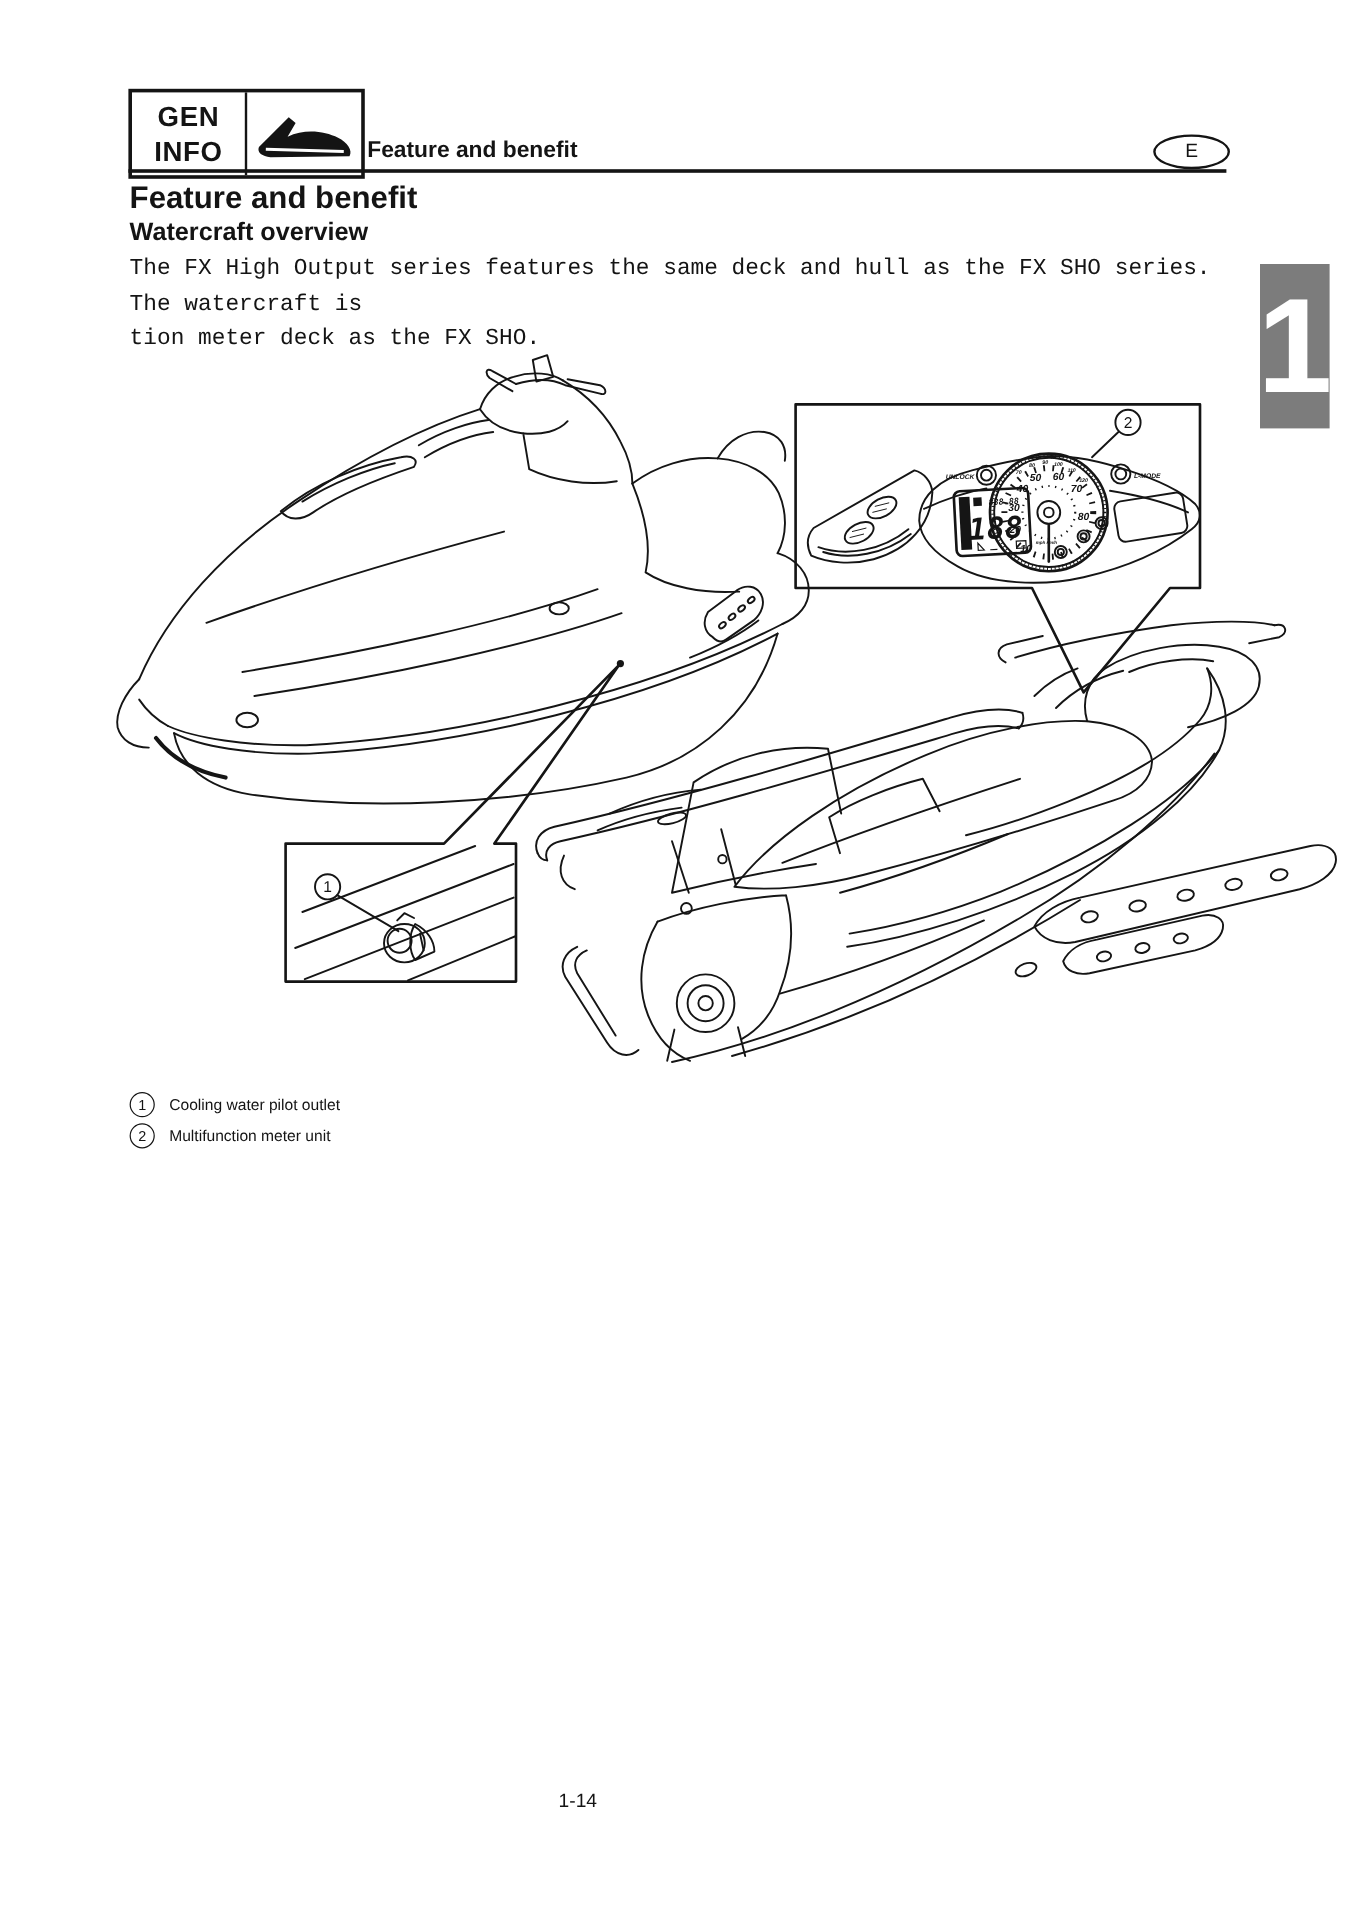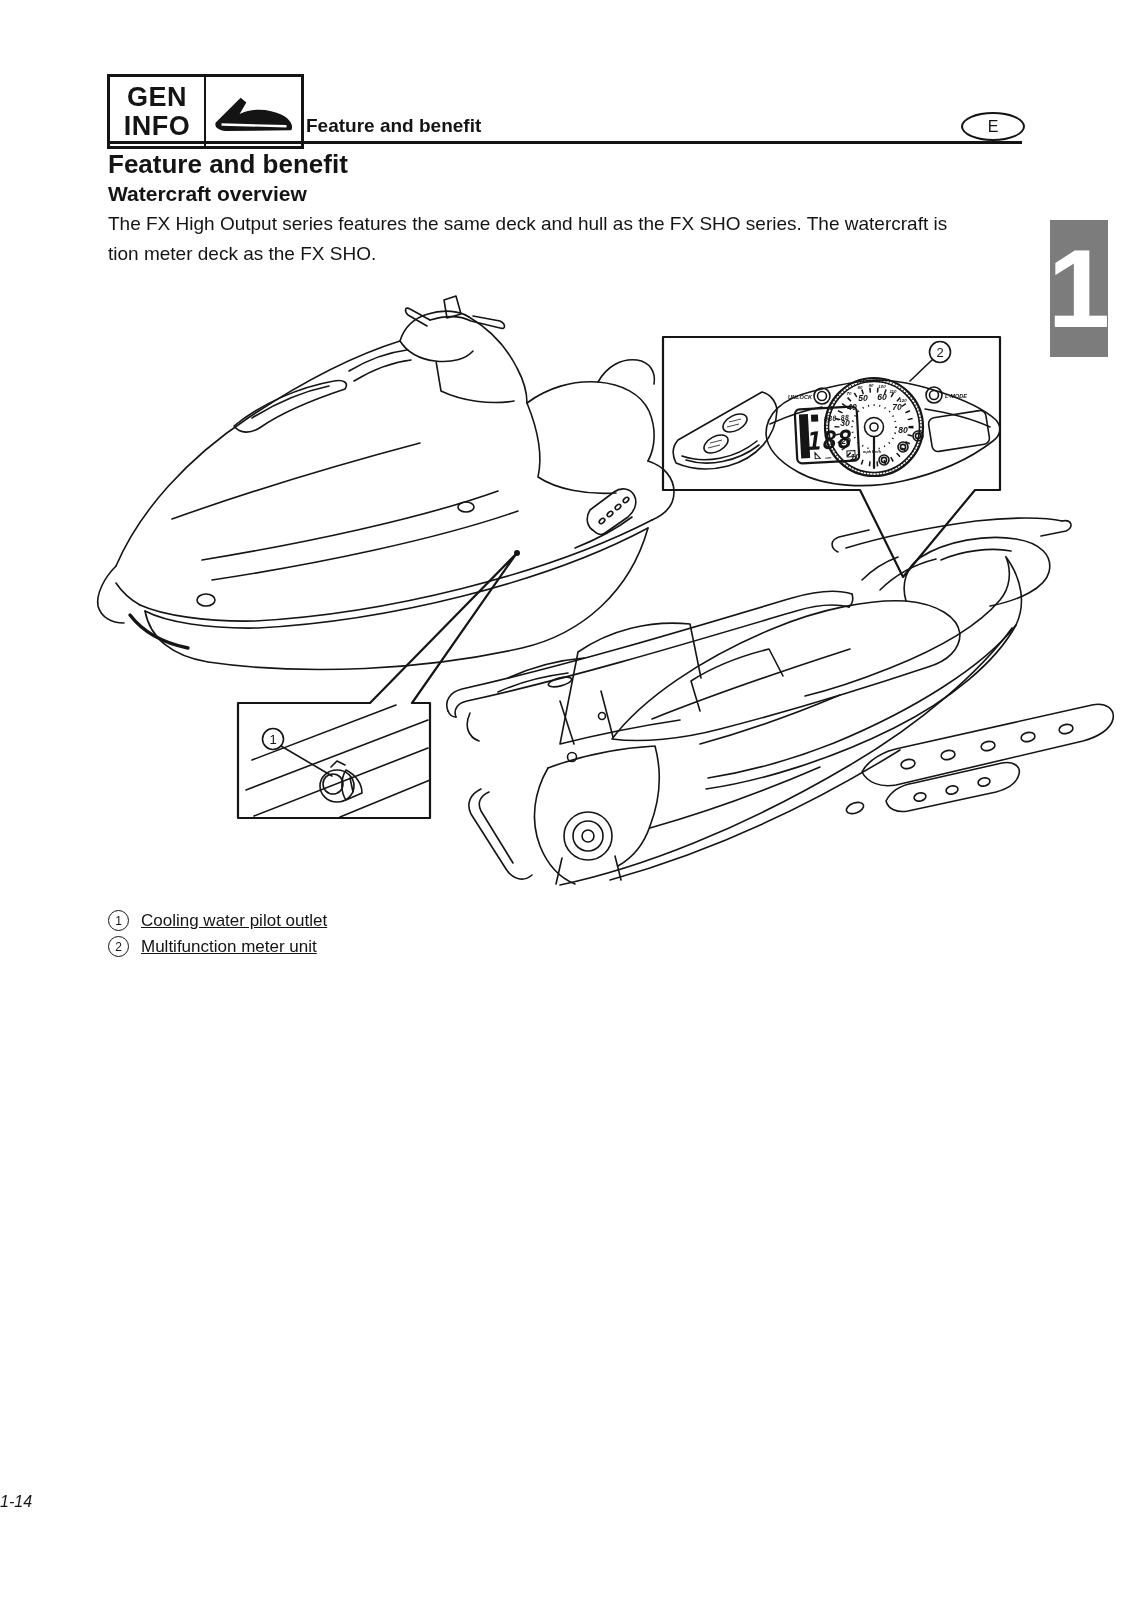--- a/index.html
+++ b/index.html
@@ -12,7 +12,7 @@
   
   .tagbox{left:107px;top:74px;width:191px;height:69px;border:3px solid #141414;display:flex;}
   .tagbox .cell1{width:94px;border-right:2.5px solid #141414;display:flex;flex-direction:column;
-    align-items:center;justify-content:center;font-weight:bold;font-size:27px;line-height:29px;letter-spacing:.5px;}
+    align-items:center;justify-content:center;font-weight:bold;font-size:23px;line-height:29px;letter-spacing:.5px;}
   .tagbox .cell2{flex:1;display:flex;align-items:center;justify-content:center;}
   .hdr-title{left:306px;top:115px;font-size:19px;font-weight:bold;}
   .hdr-rule{left:107px;top:141px;width:915px;height:3px;background:#141414;}

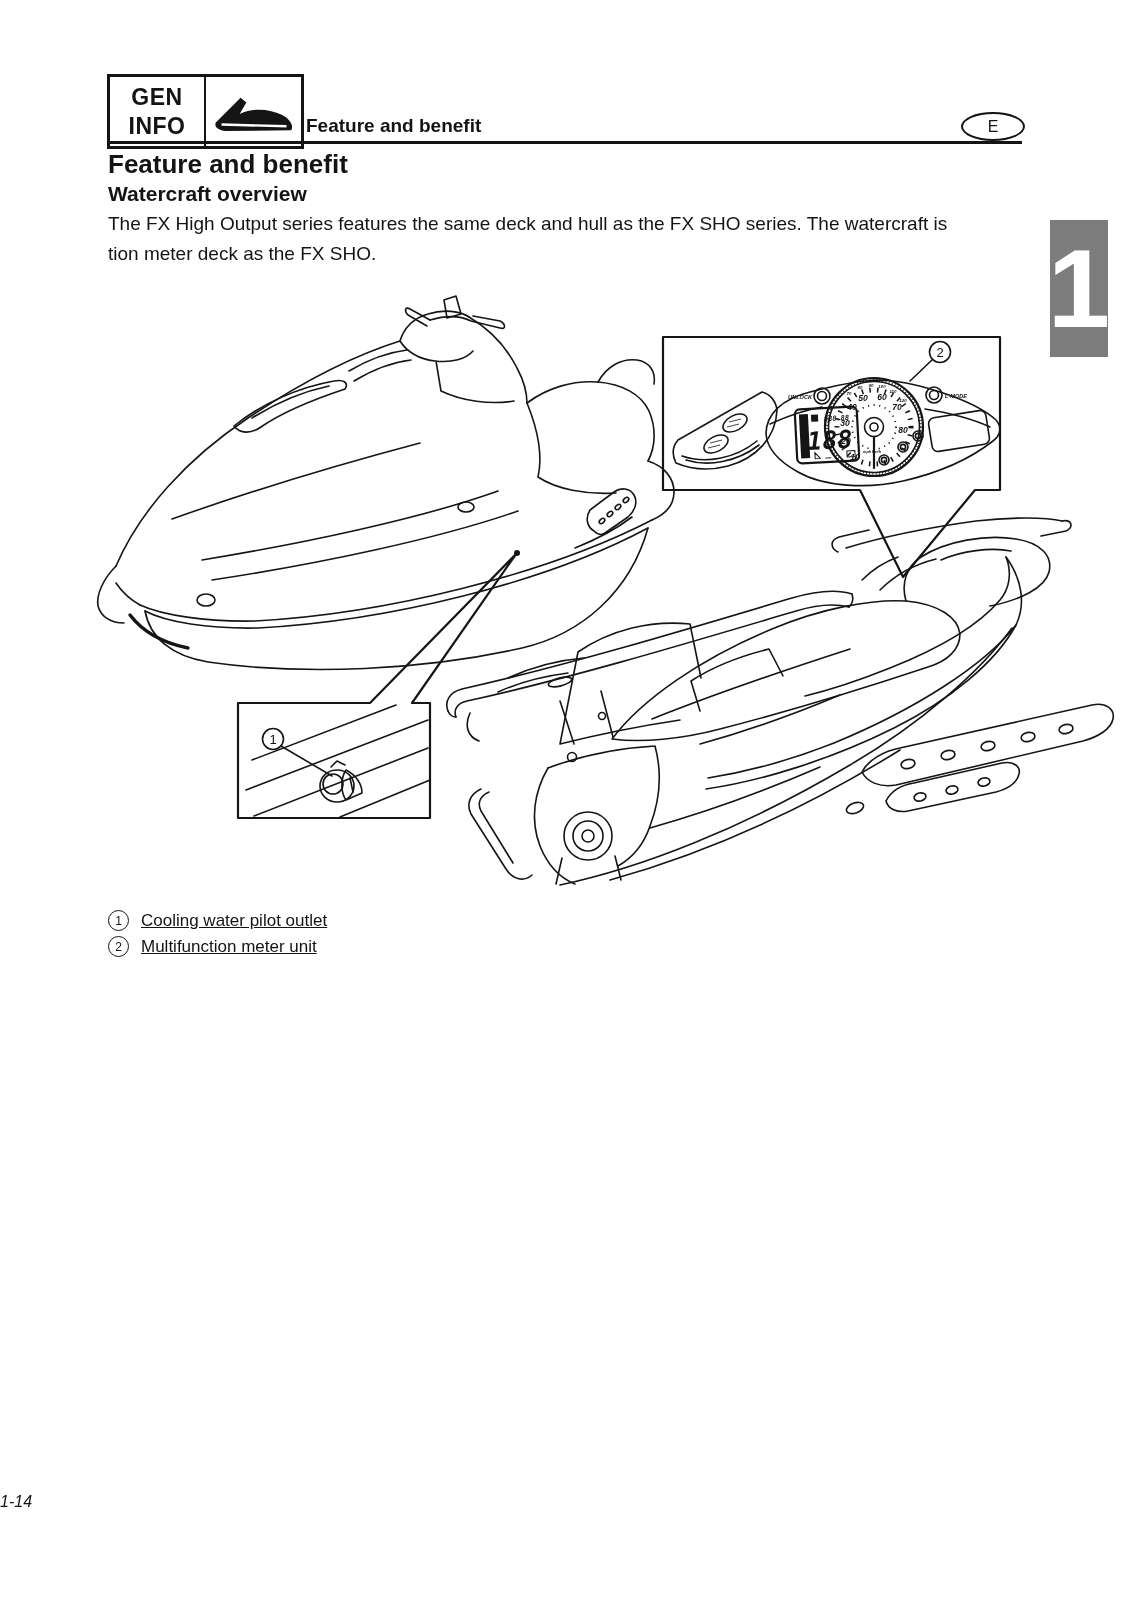--- a/index.html
+++ b/index.html
@@ -23,7 +23,7 @@
   
   .title{left:108px;top:149px;font-size:26px;font-weight:bold;}
   .subtitle{left:108px;top:182px;font-size:21px;font-weight:bold;text-align:right;}
-  .bodytext{left:108px;top:209px;width:915px;font-size:19px;line-height:29.5px;}
+  .bodytext{left:108px;top:209px;width:915px;font-size:19px;line-height:29.5px;font-family:Liberation Mono, monospace;}
   
   .legend{left:108px;top:910px;display:flex;flex-direction:column;gap:5px;}
   .legrow{display:flex;align-items:center;gap:12px;height:21px;}

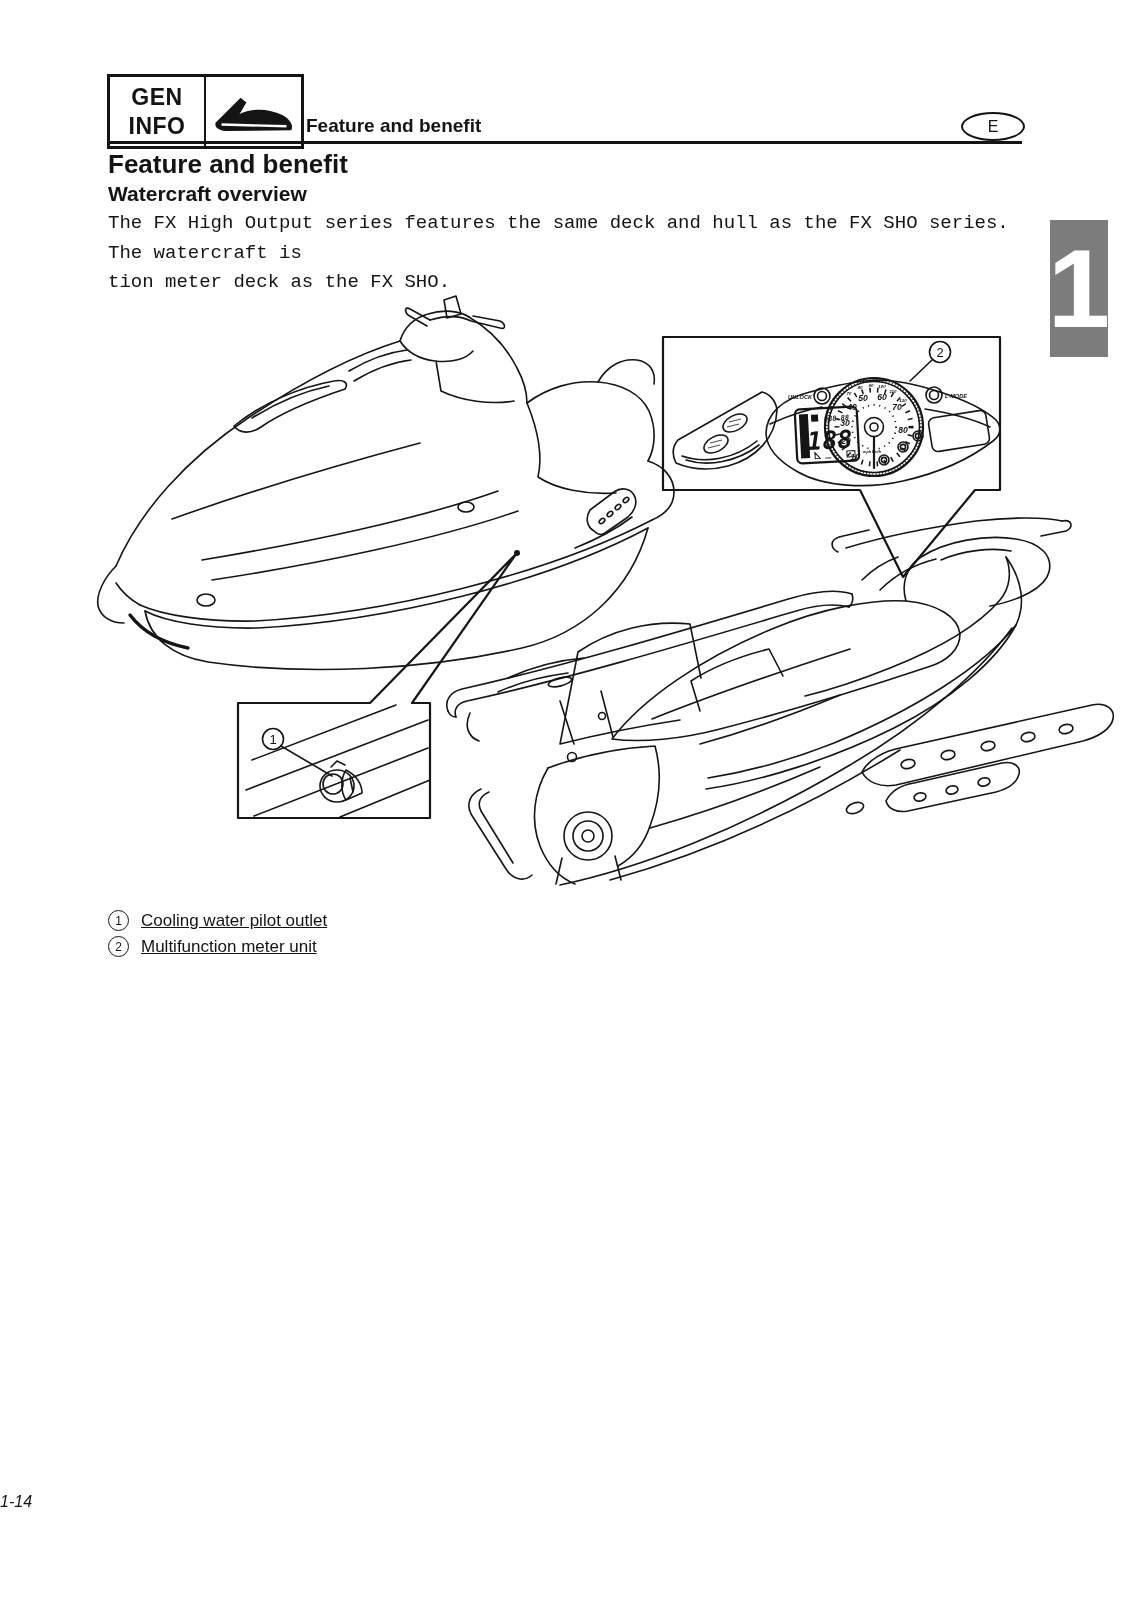--- a/index.html
+++ b/index.html
@@ -29,7 +29,7 @@
   .legrow{display:flex;align-items:center;gap:12px;height:21px;}
   .numcirc{width:19px;height:19px;border:1.6px solid #141414;border-radius:50%;display:flex;
     align-items:center;justify-content:center;font-size:12px;flex:0 0 auto;}
-  .legtxt{font-size:17px;text-decoration:underline;}
+  .legtxt{font-size:13px;}
   .footer{left:0;top:1493px;width:963px;text-align:left;font-size:16px;font-style:italic;}
   
   svg{display:block;}

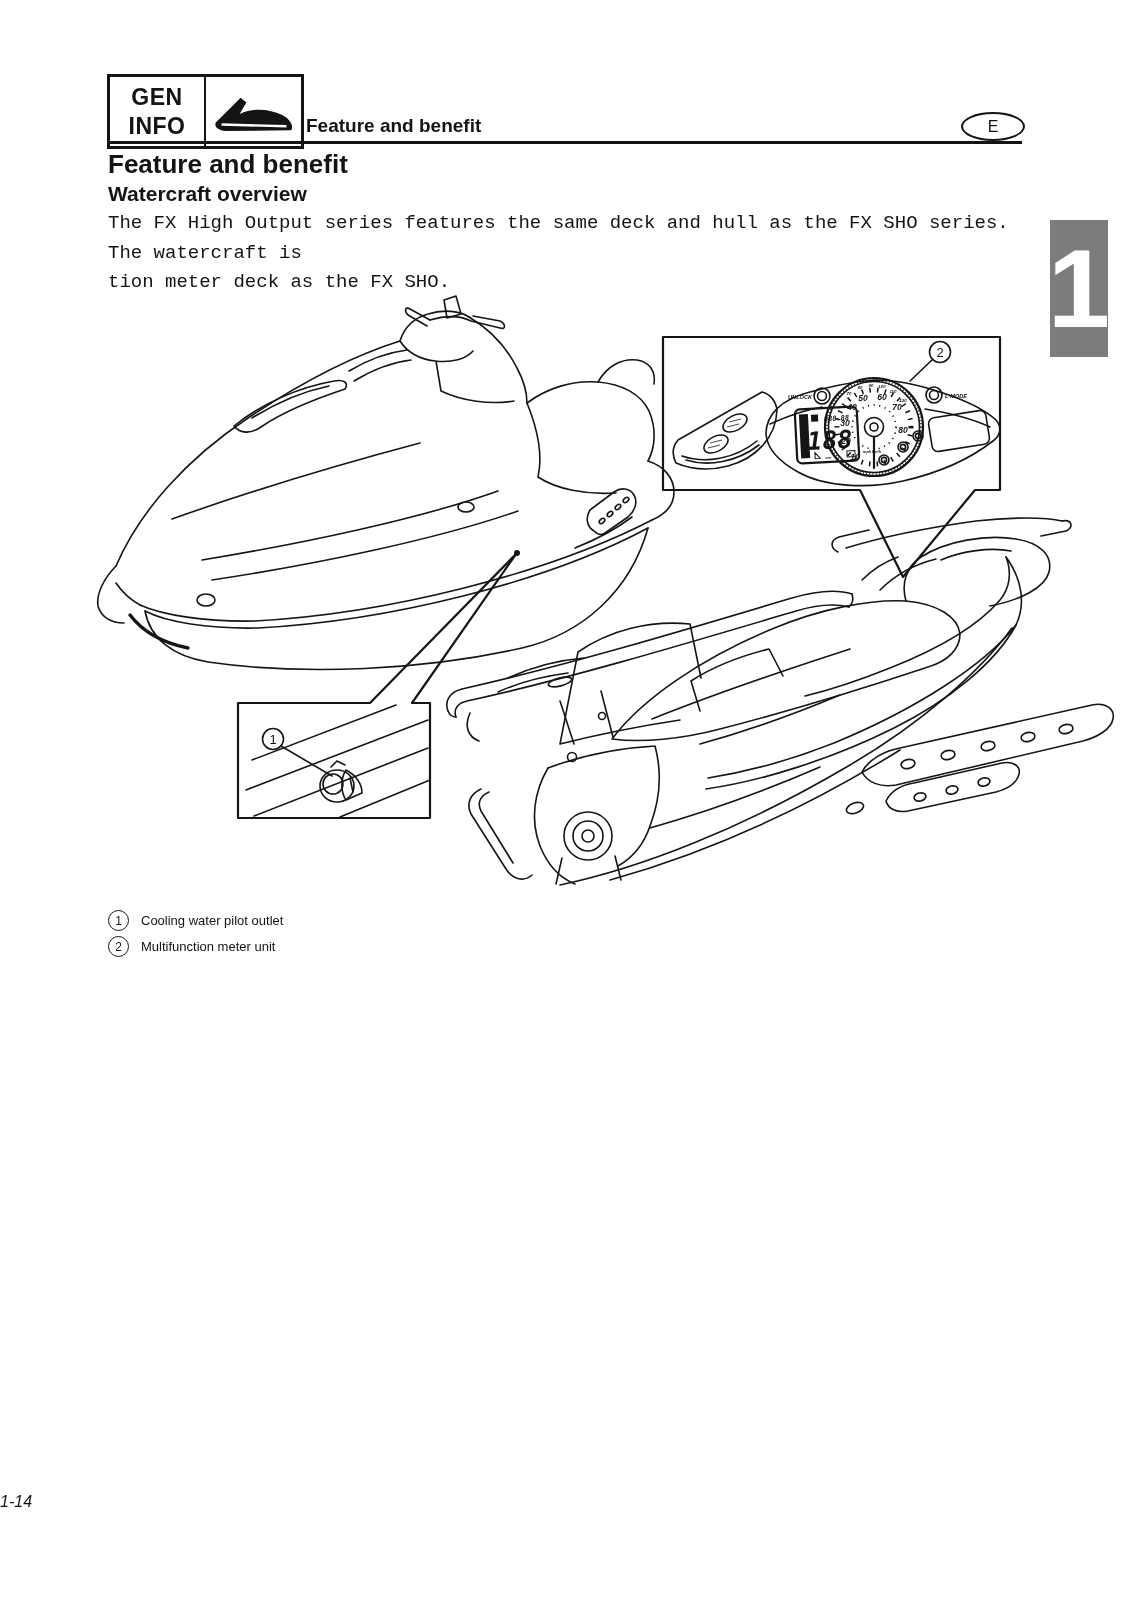--- a/index.html
+++ b/index.html
@@ -30,7 +30,7 @@
   .numcirc{width:19px;height:19px;border:1.6px solid #141414;border-radius:50%;display:flex;
     align-items:center;justify-content:center;font-size:12px;flex:0 0 auto;}
   .legtxt{font-size:13px;}
-  .footer{left:0;top:1493px;width:963px;text-align:left;font-size:16px;font-style:italic;}
+  .footer{left:0;top:1493px;width:963px;text-align:center;font-size:16px;}
   
   svg{display:block;}
   .ln{fill:none;stroke:#151515;stroke-width:1.6;stroke-linecap:round;stroke-linejoin:round;}

